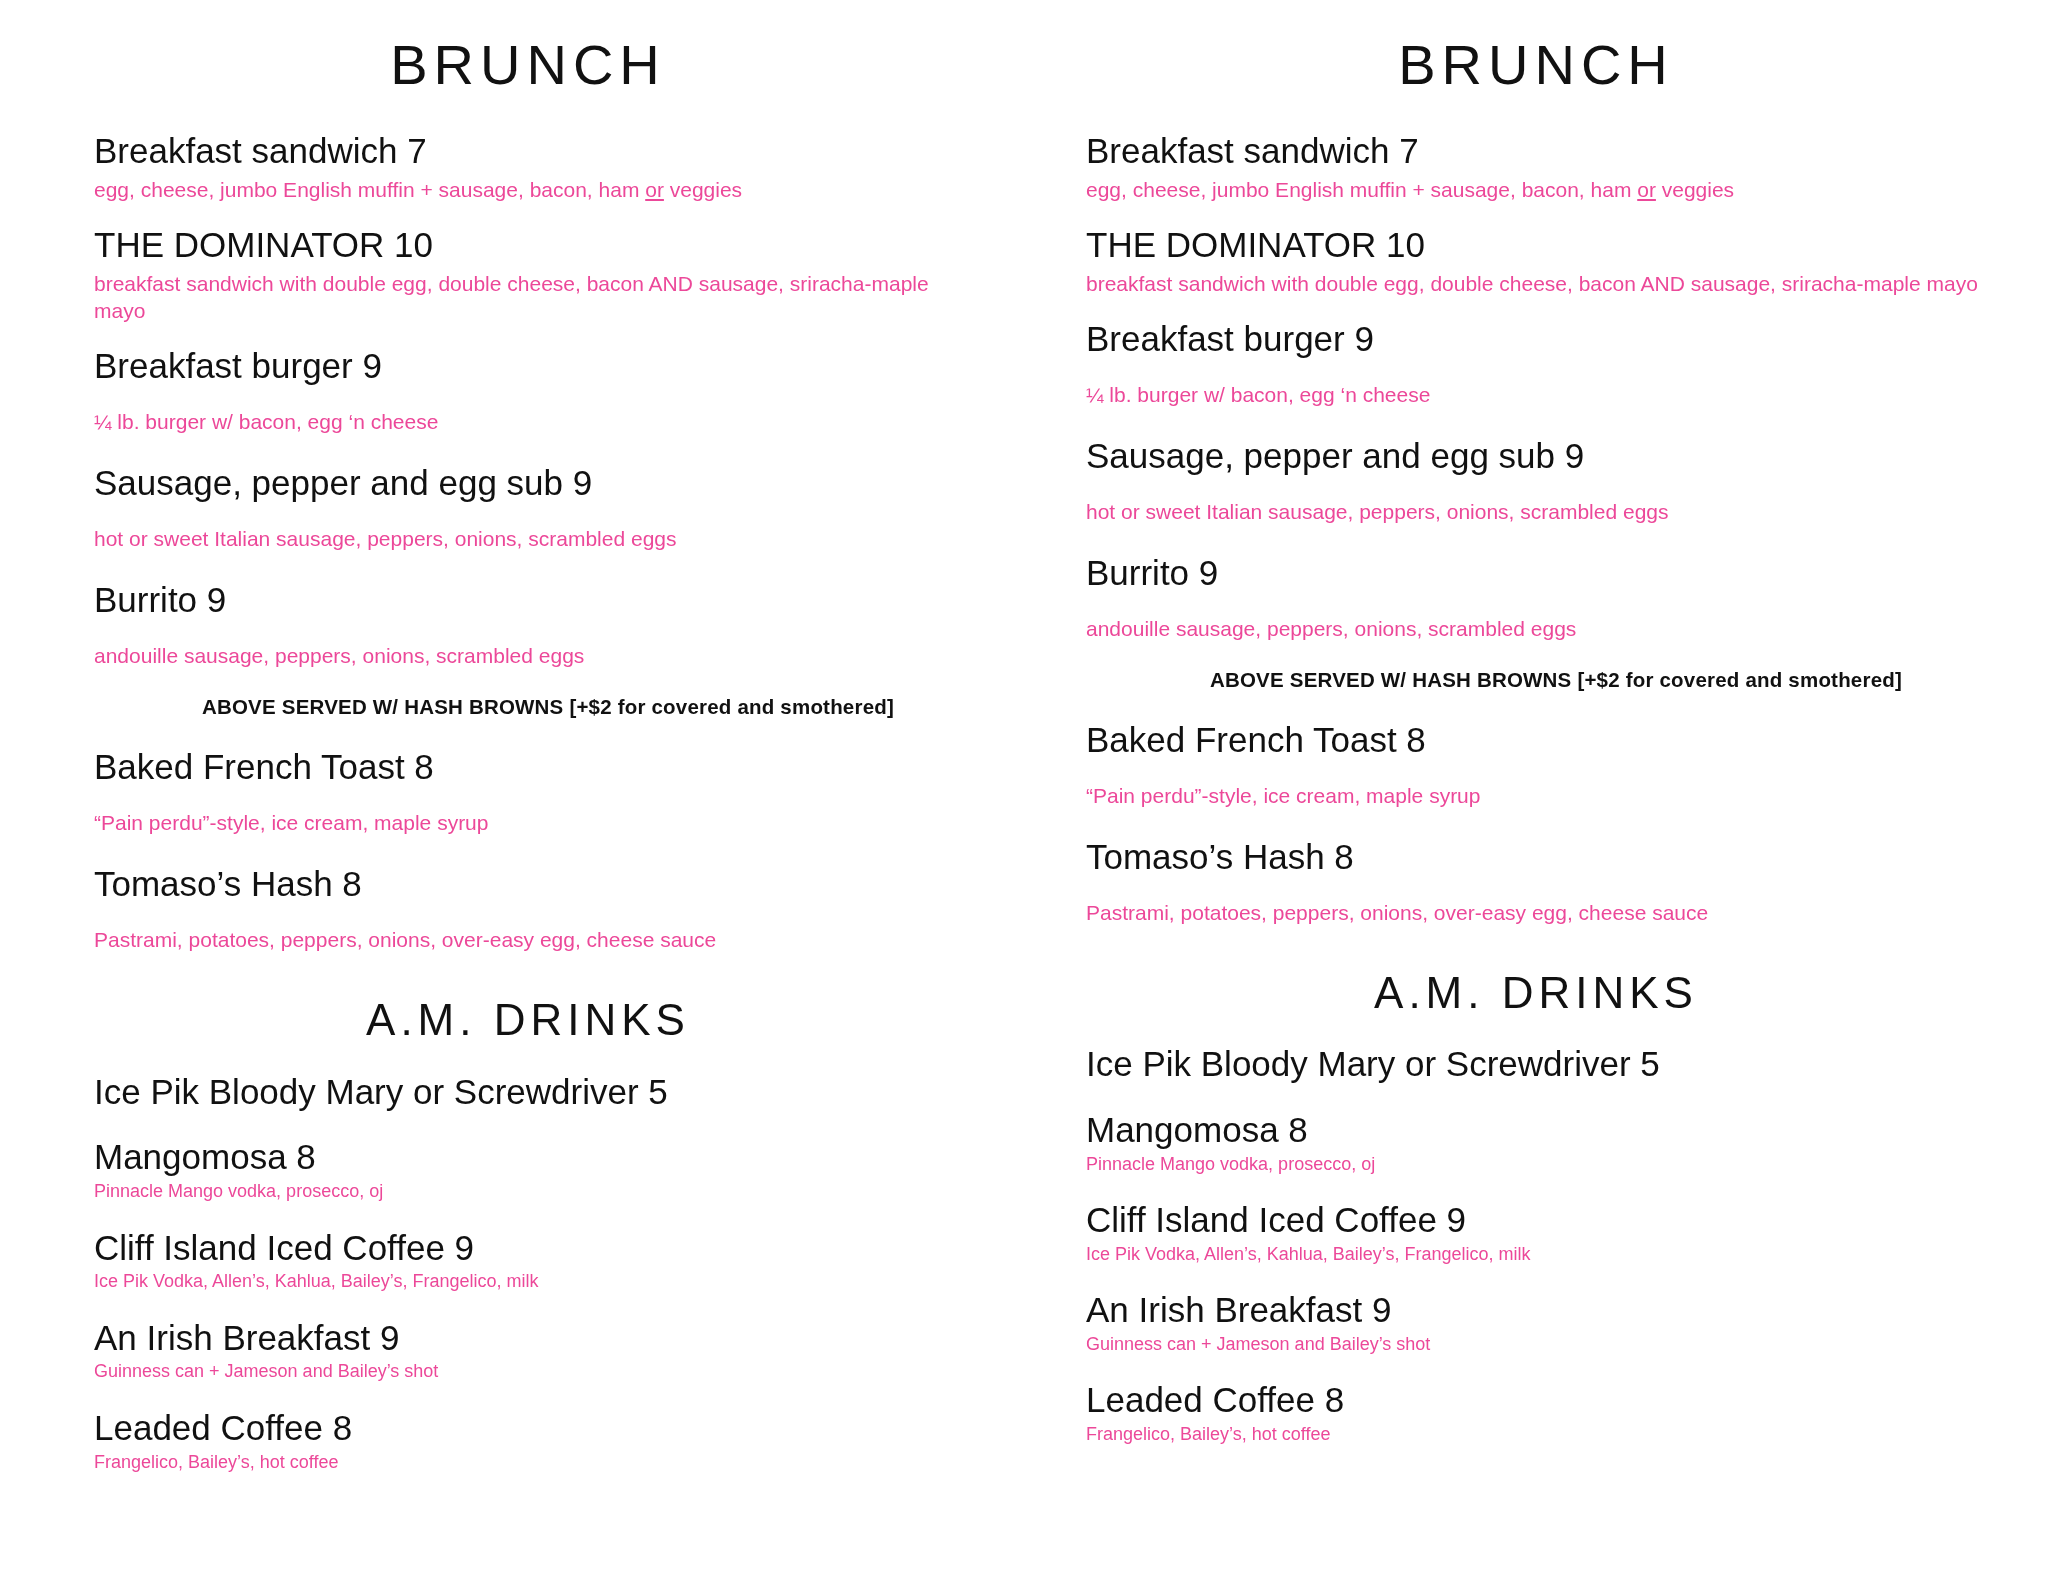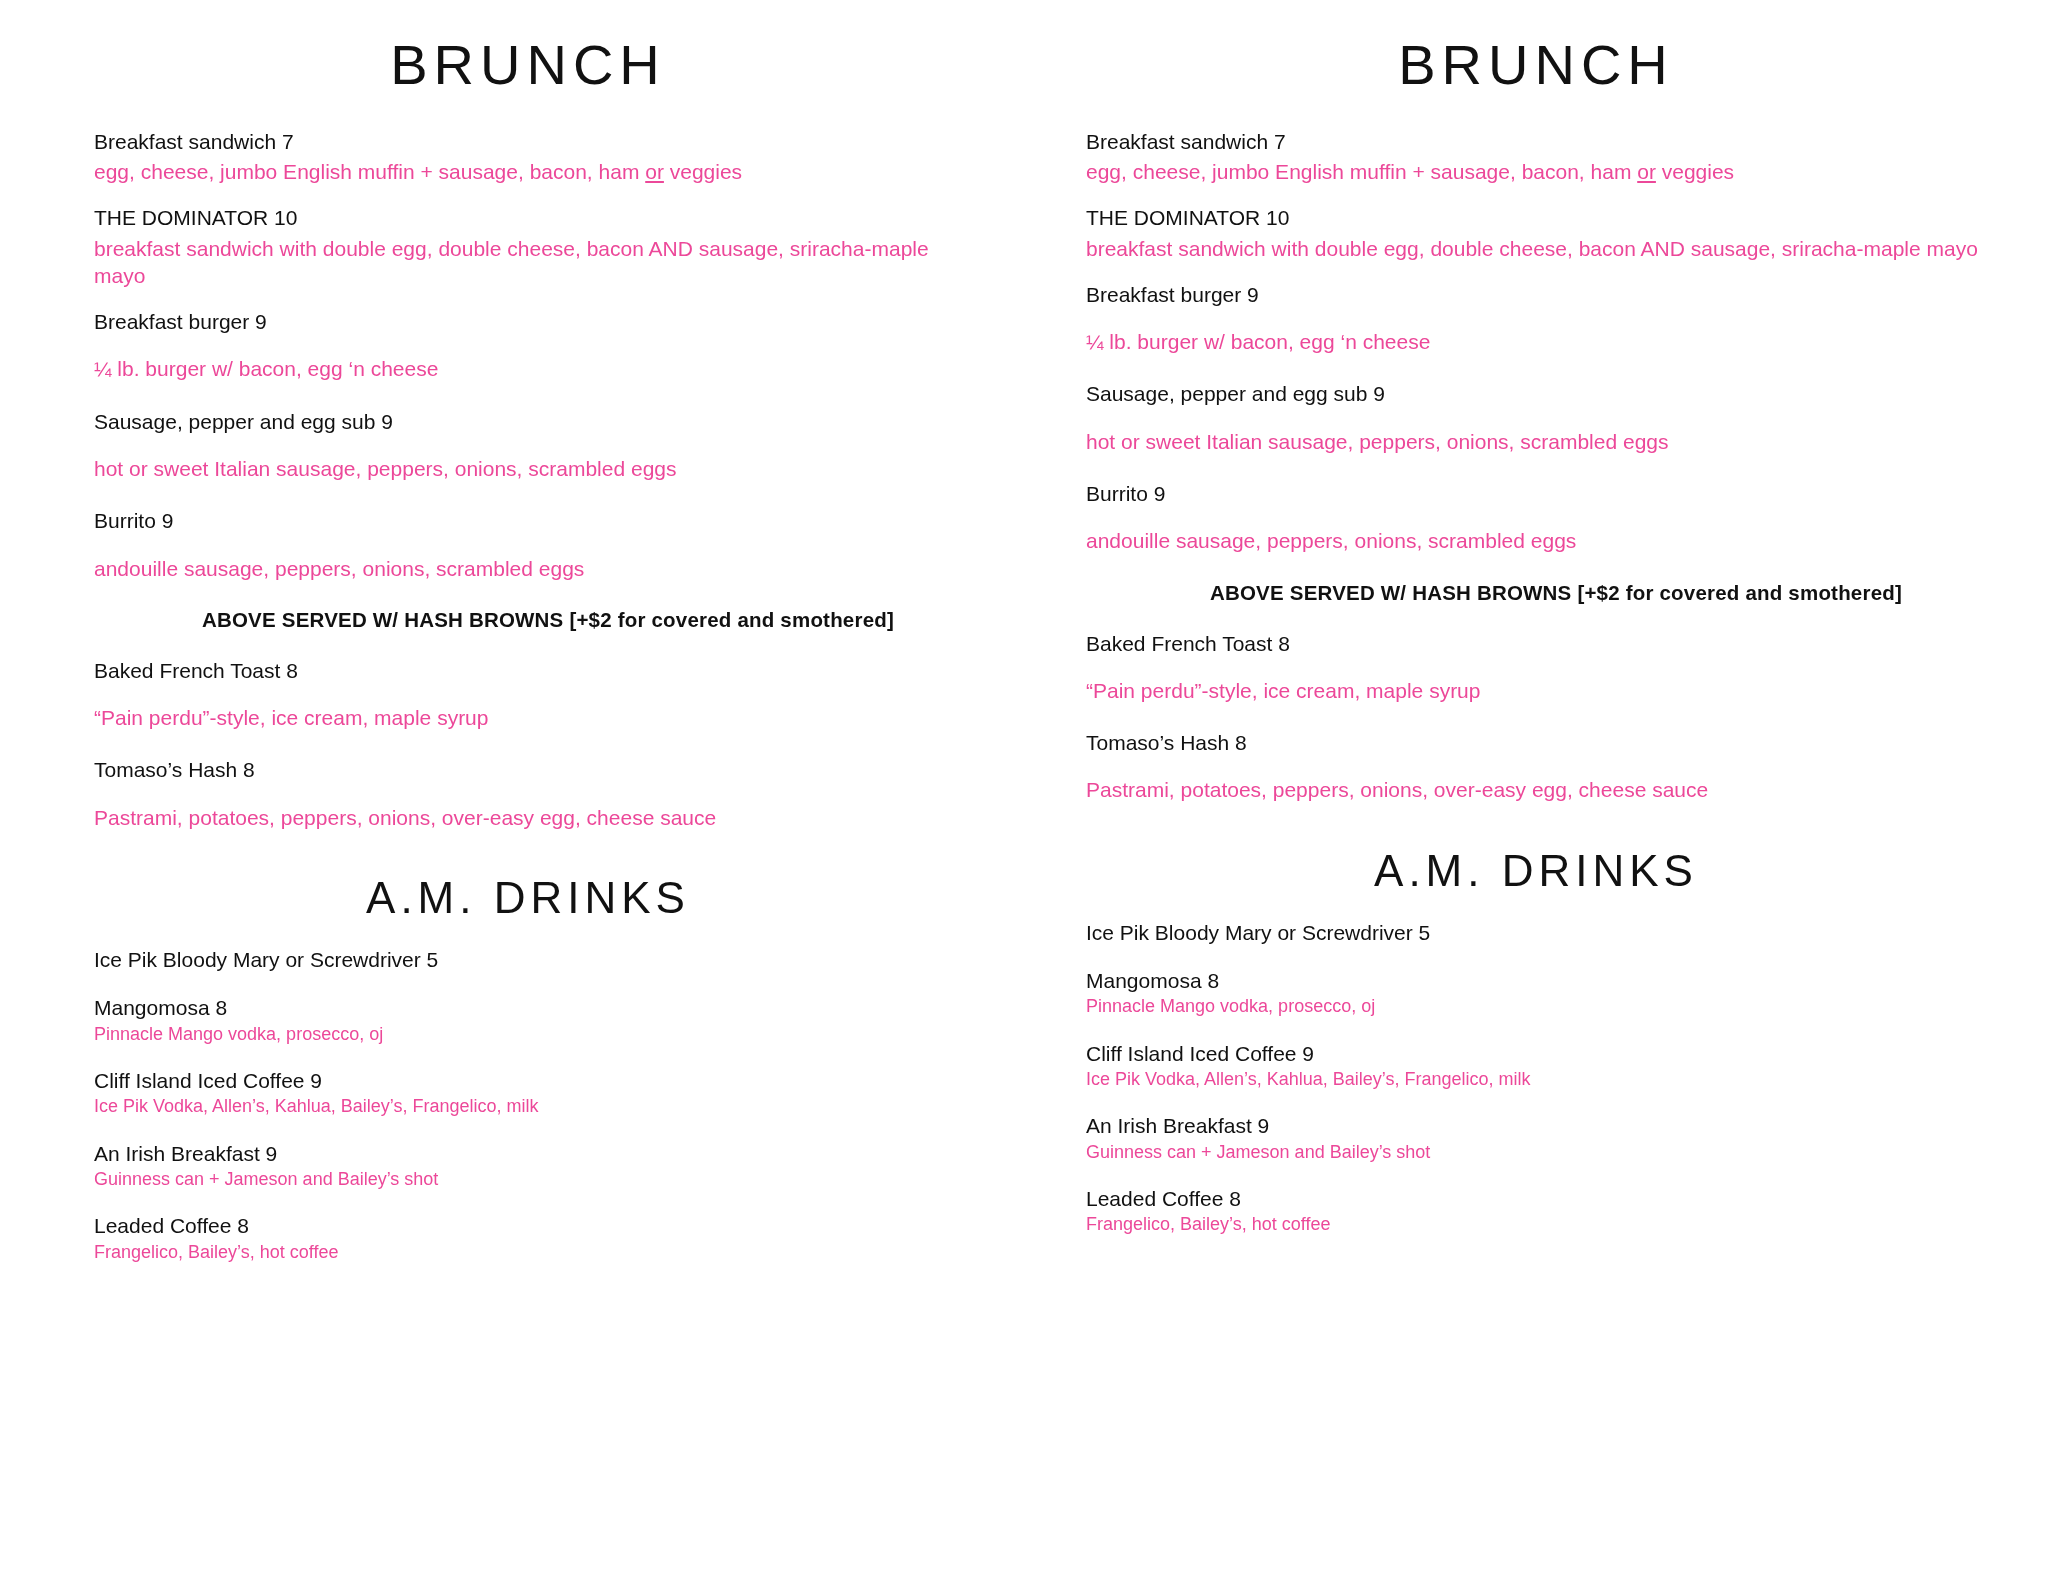--- a/index.html
+++ b/index.html
@@ -47,7 +47,7 @@
     margin-bottom: 20px;
   }
   .item-name {
-    font-size: 21px;
+    font-size: 35px;
     font-weight: 400;
     line-height: 1.25;
     margin-bottom: 3px;

